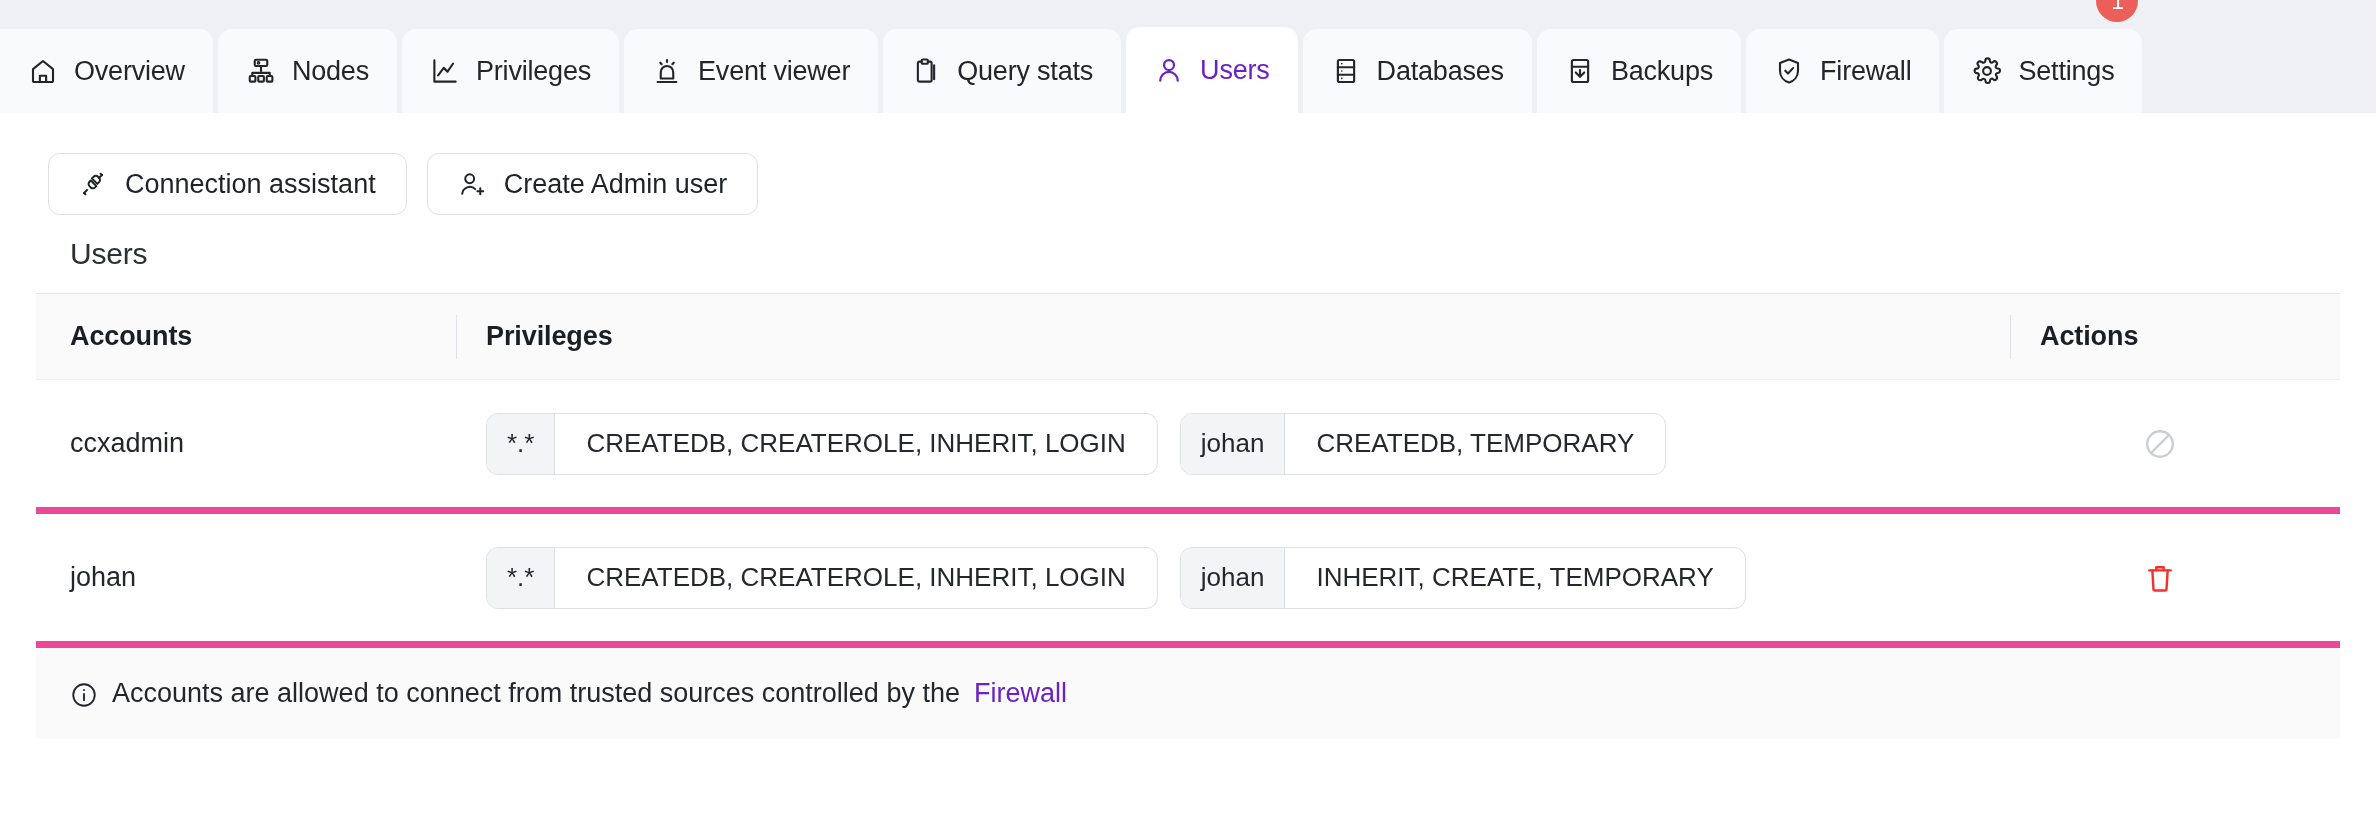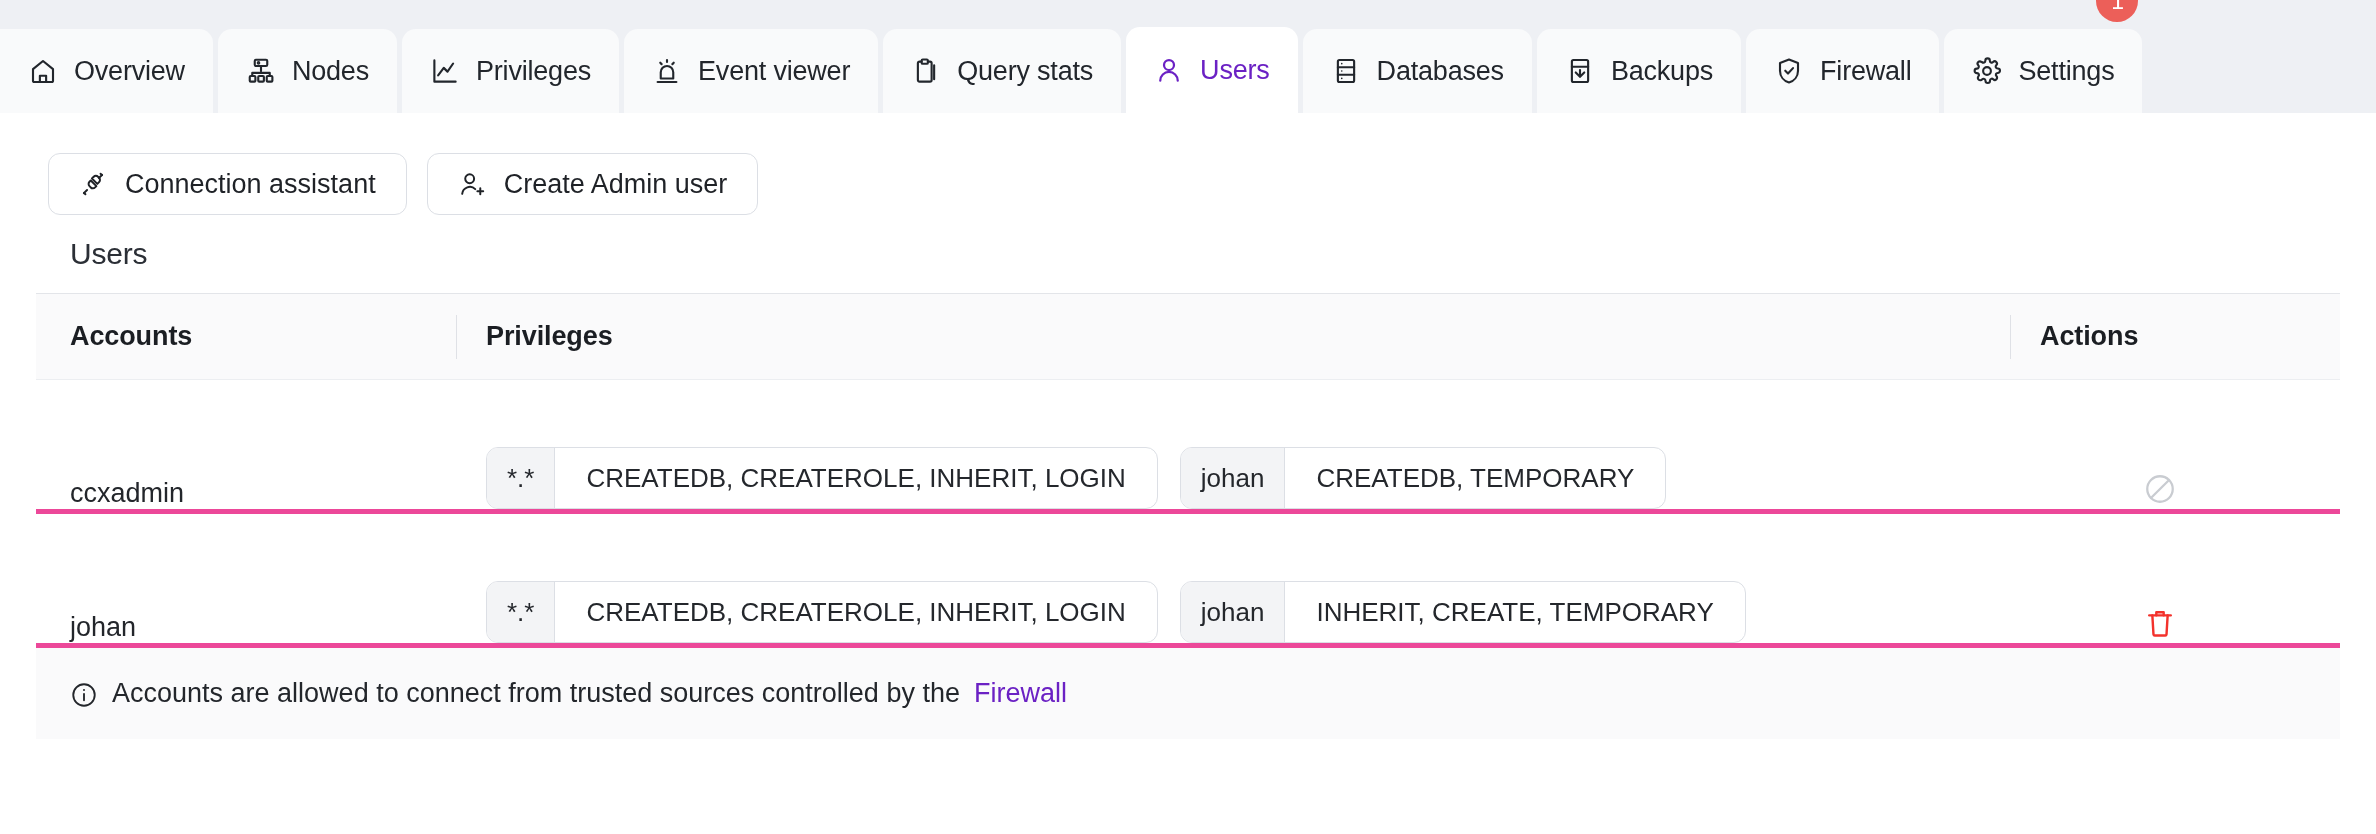--- a/index.html
+++ b/index.html
@@ -143,9 +143,9 @@
   }
   .tbody-row {
     display: flex;
-    align-items: flex-end;
+    align-items: center;
     height: 134px;
-    border-bottom: 5px solid #ec4899;
+    border-bottom: 7px solid #ec4899;
     background: #ffffff;
   }
 

